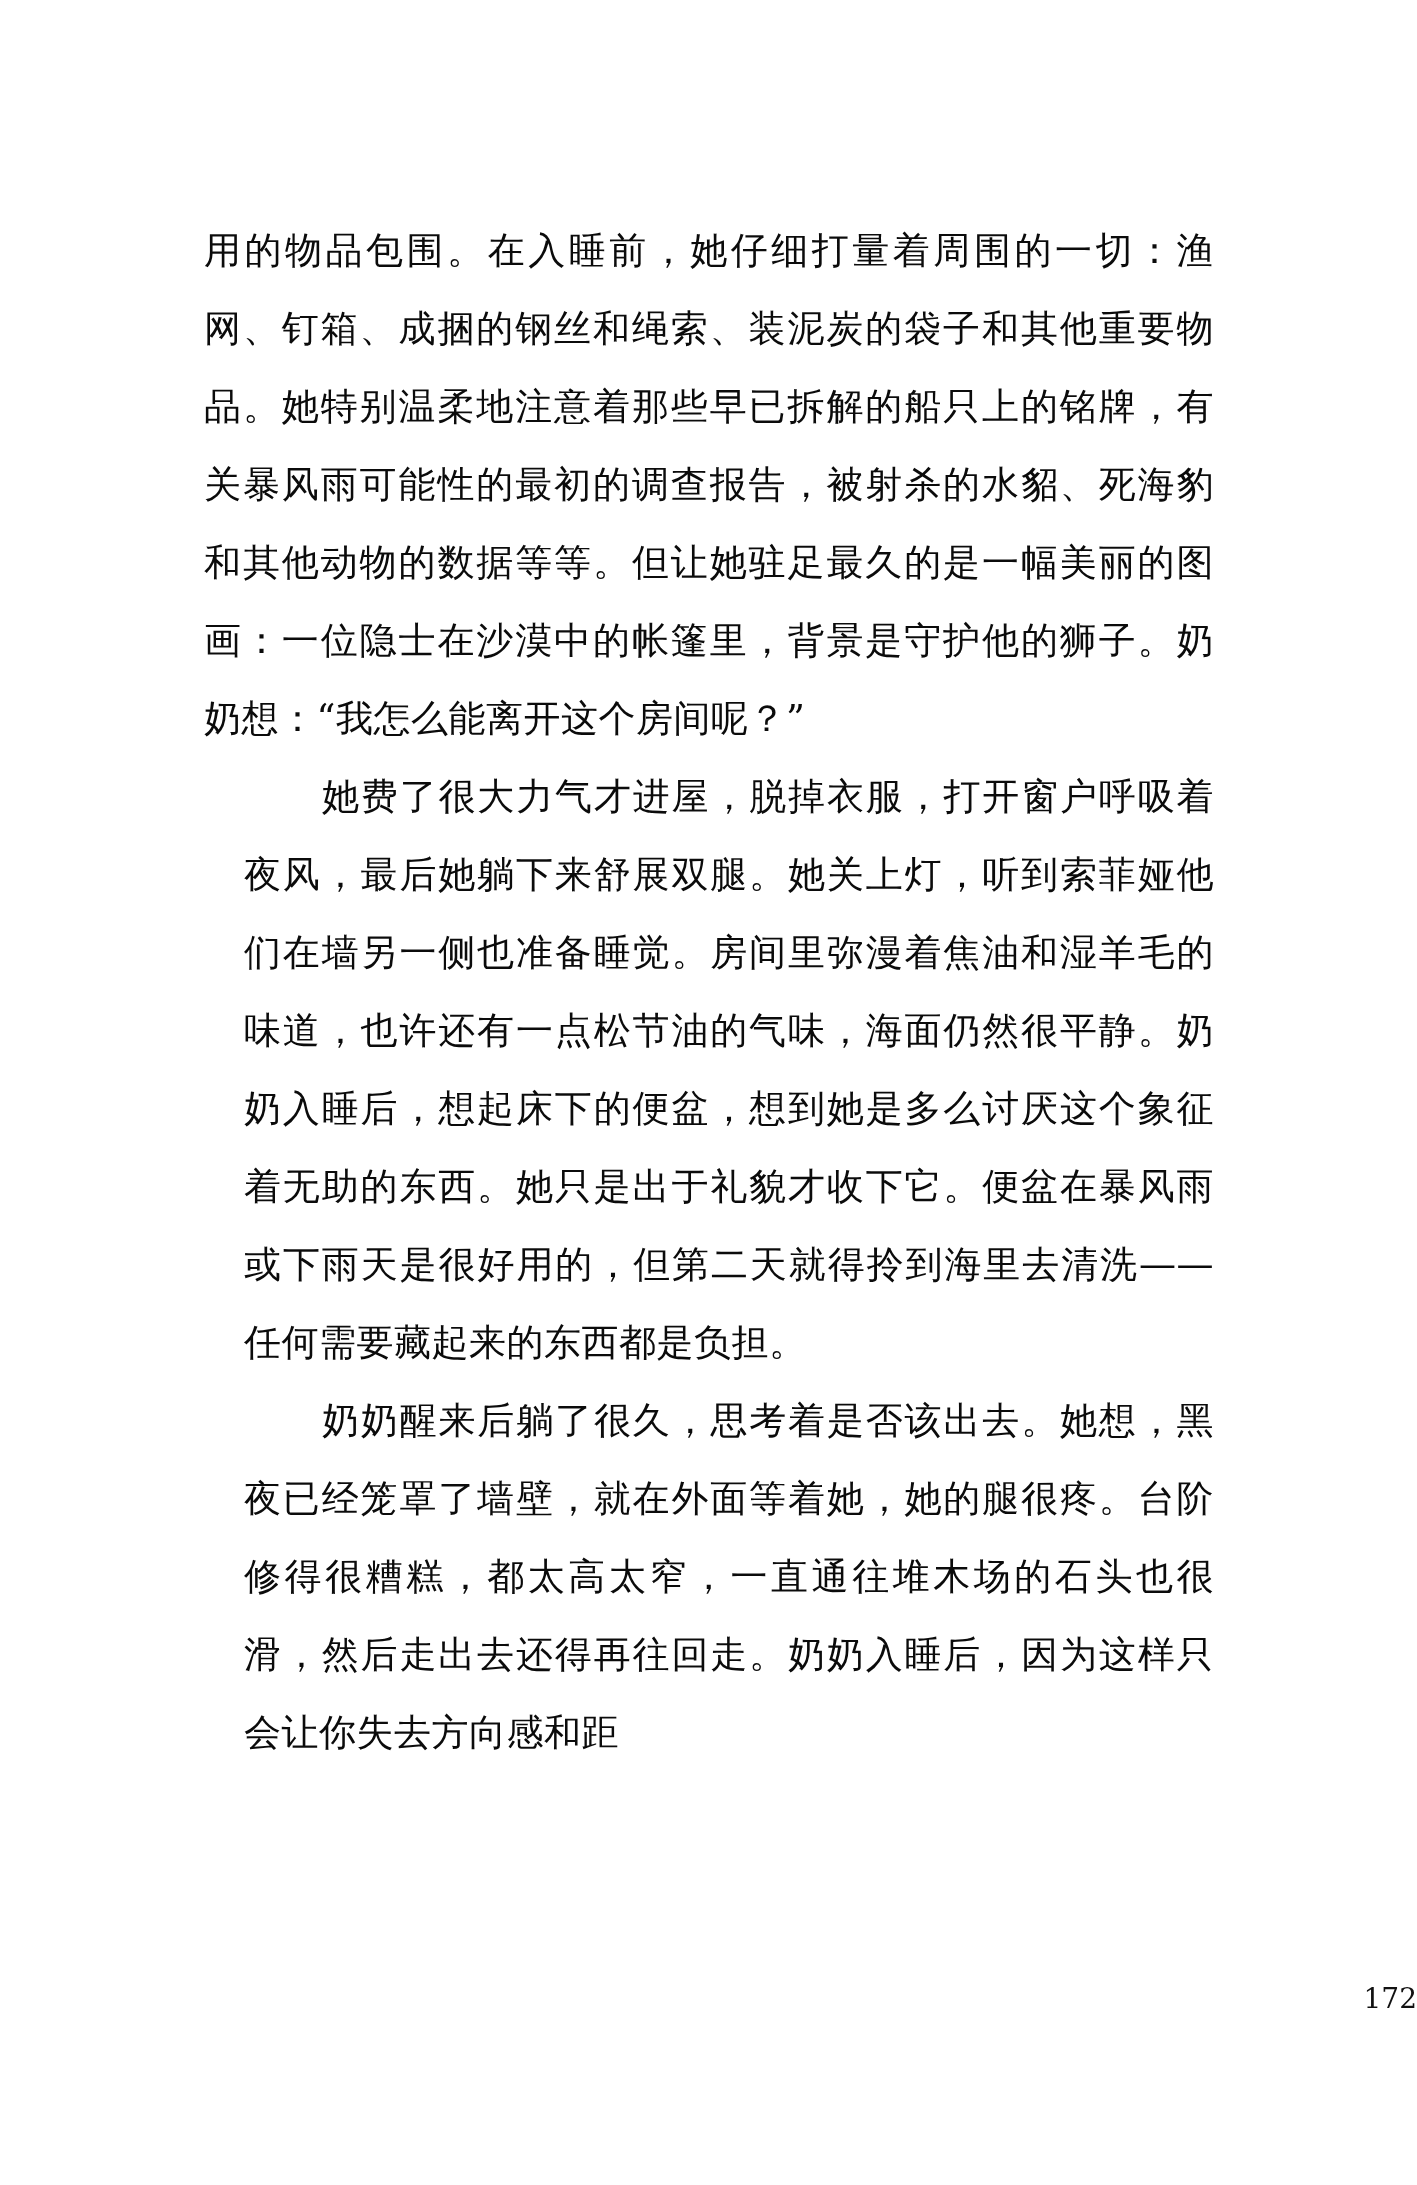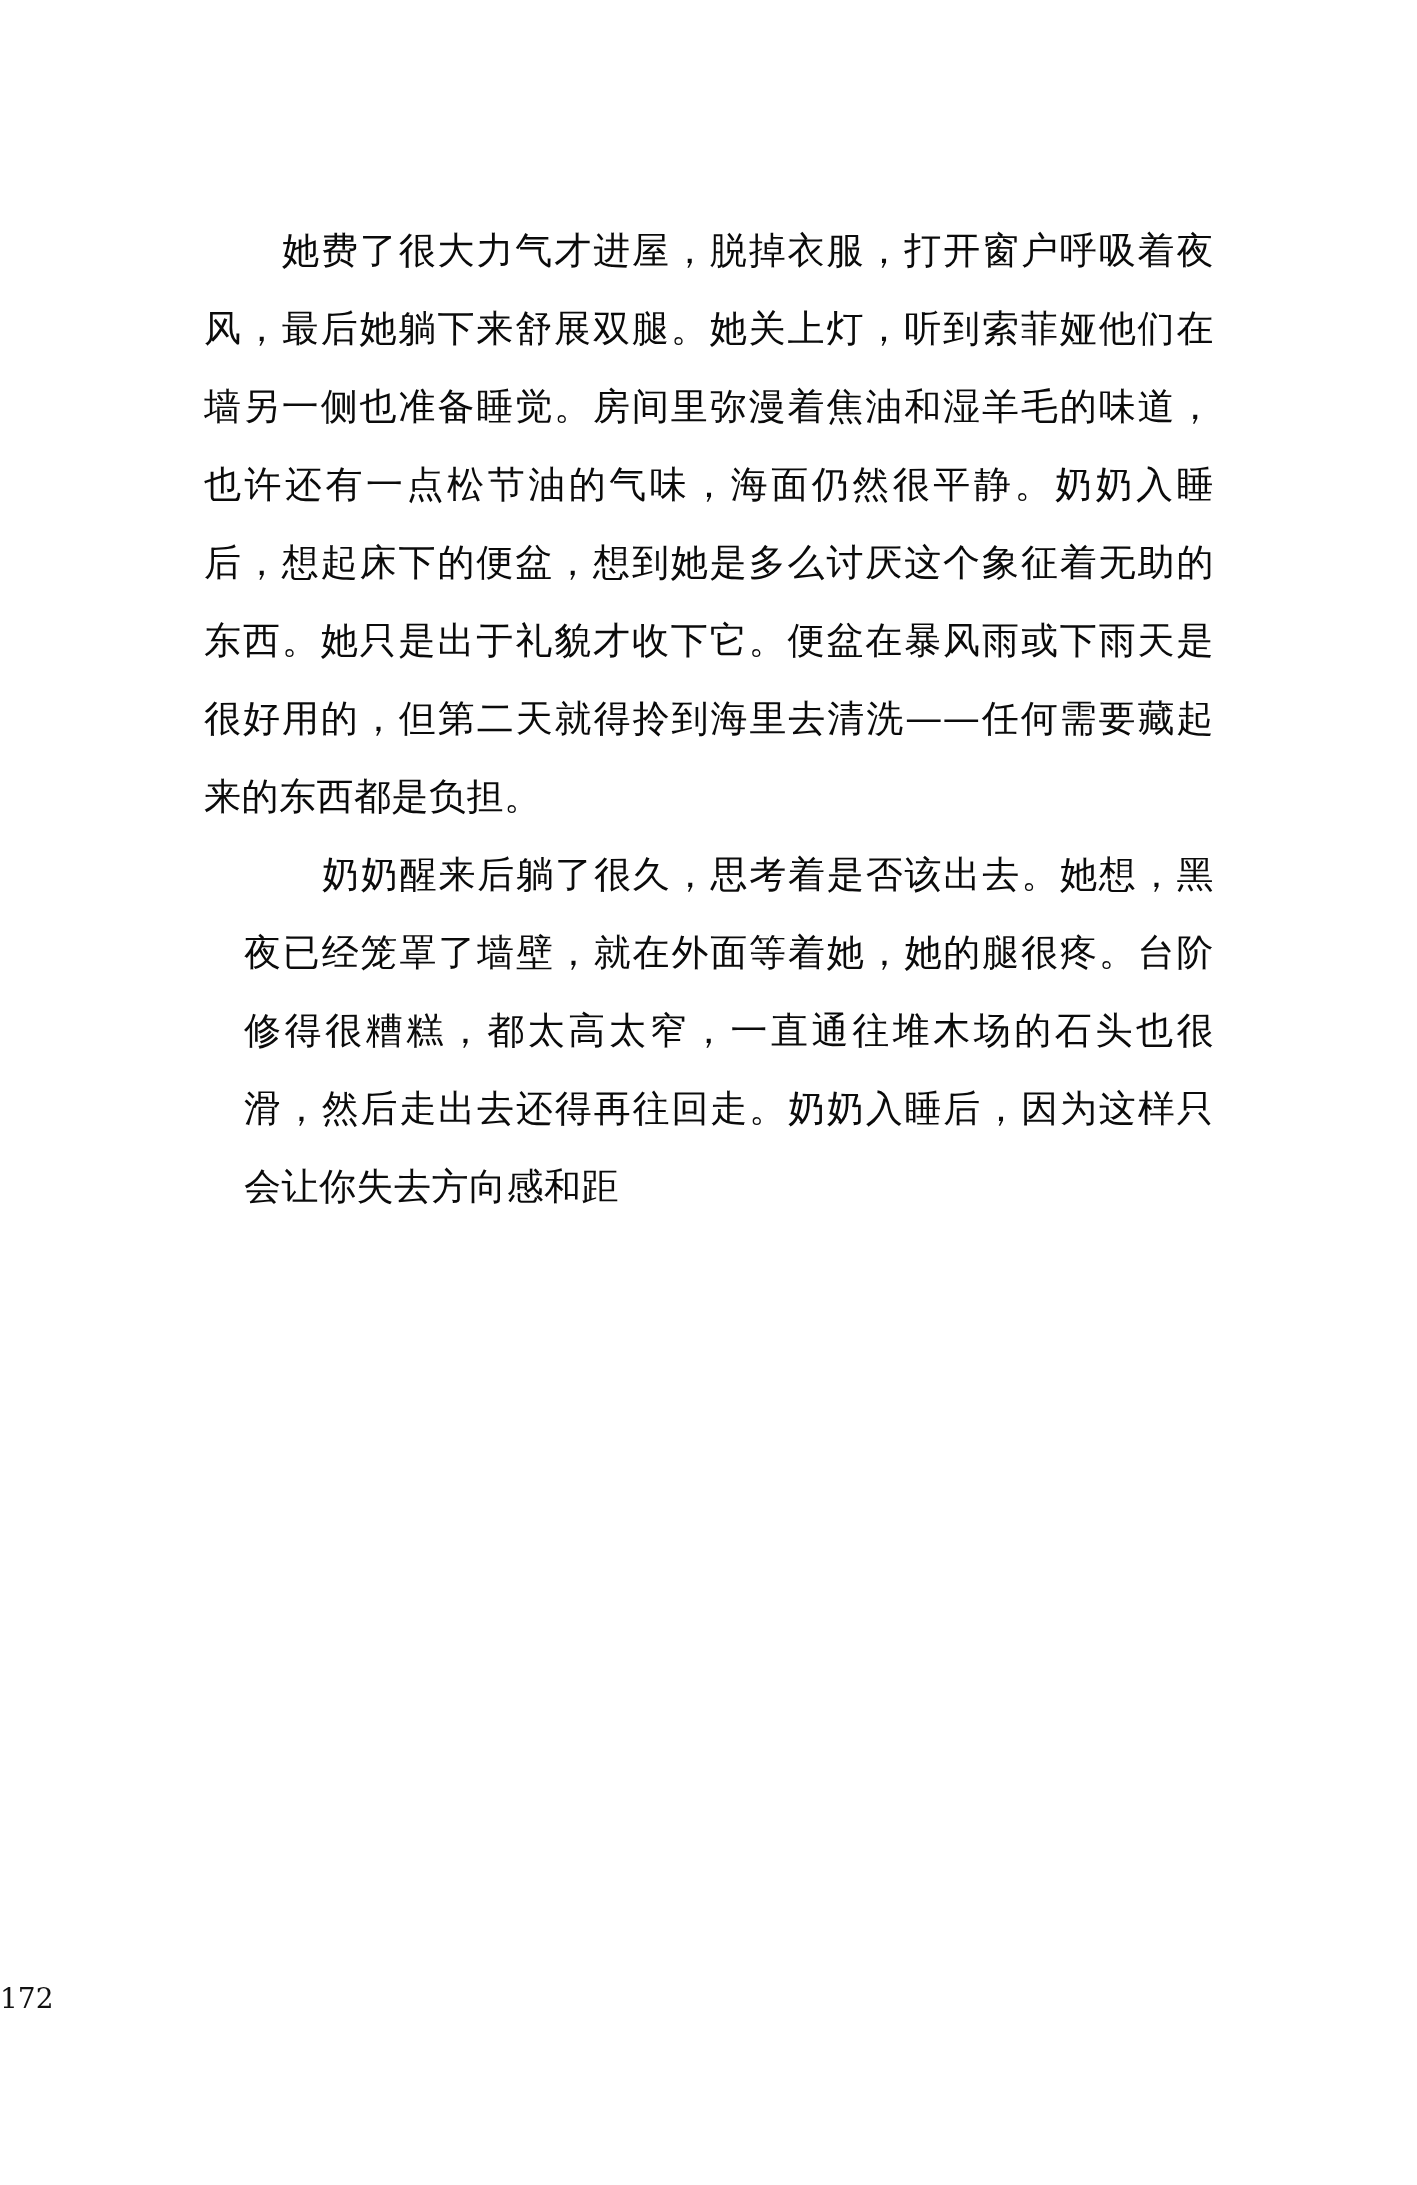--- a/index.html
+++ b/index.html
@@ -56,6 +56,7 @@
 <div class="page">
 
   <div class="text-column">
+    <p class="para">用的物品包围。在入睡前，她仔细打量着周围的一切：渔网、钉箱、成捆的钢丝和绳索、装泥炭的袋子和其他重要物品。她特别温柔地注意着那些早已拆解的船只上的铭牌，有关暴风雨可能性的最初的调查报告，被射杀的水貂、死海豹和其他动物的数据等等。但让她驻足最久的是一幅美丽的图画：一位隐士在沙漠中的帐篷里，背景是守护他的狮子。奶奶想：“我怎么能离开这个房间呢？”</p>
     <p class="para indent">她费了很大力气才进屋，脱掉衣服，打开窗户呼吸着夜风，最后她躺下来舒展双腿。她关上灯，听到索菲娅他们在墙另一侧也准备睡觉。房间里弥漫着焦油和湿羊毛的味道，也许还有一点松节油的气味，海面仍然很平静。奶奶入睡后，想起床下的便盆，想到她是多么讨厌这个象征着无助的东西。她只是出于礼貌才收下它。便盆在暴风雨或下雨天是很好用的，但第二天就得拎到海里去清洗——任何需要藏起来的东西都是负担。</p>
     <p class="para indent">奶奶醒来后躺了很久，思考着是否该出去。她想，黑夜已经笼罩了墙壁，就在外面等着她，她的腿很疼。台阶修得很糟糕，都太高太窄，一直通往堆木场的石头也很滑，然后走出去还得再往回走。奶奶入睡后，因为这样只会让你失去方向感和距</p>
   </div>

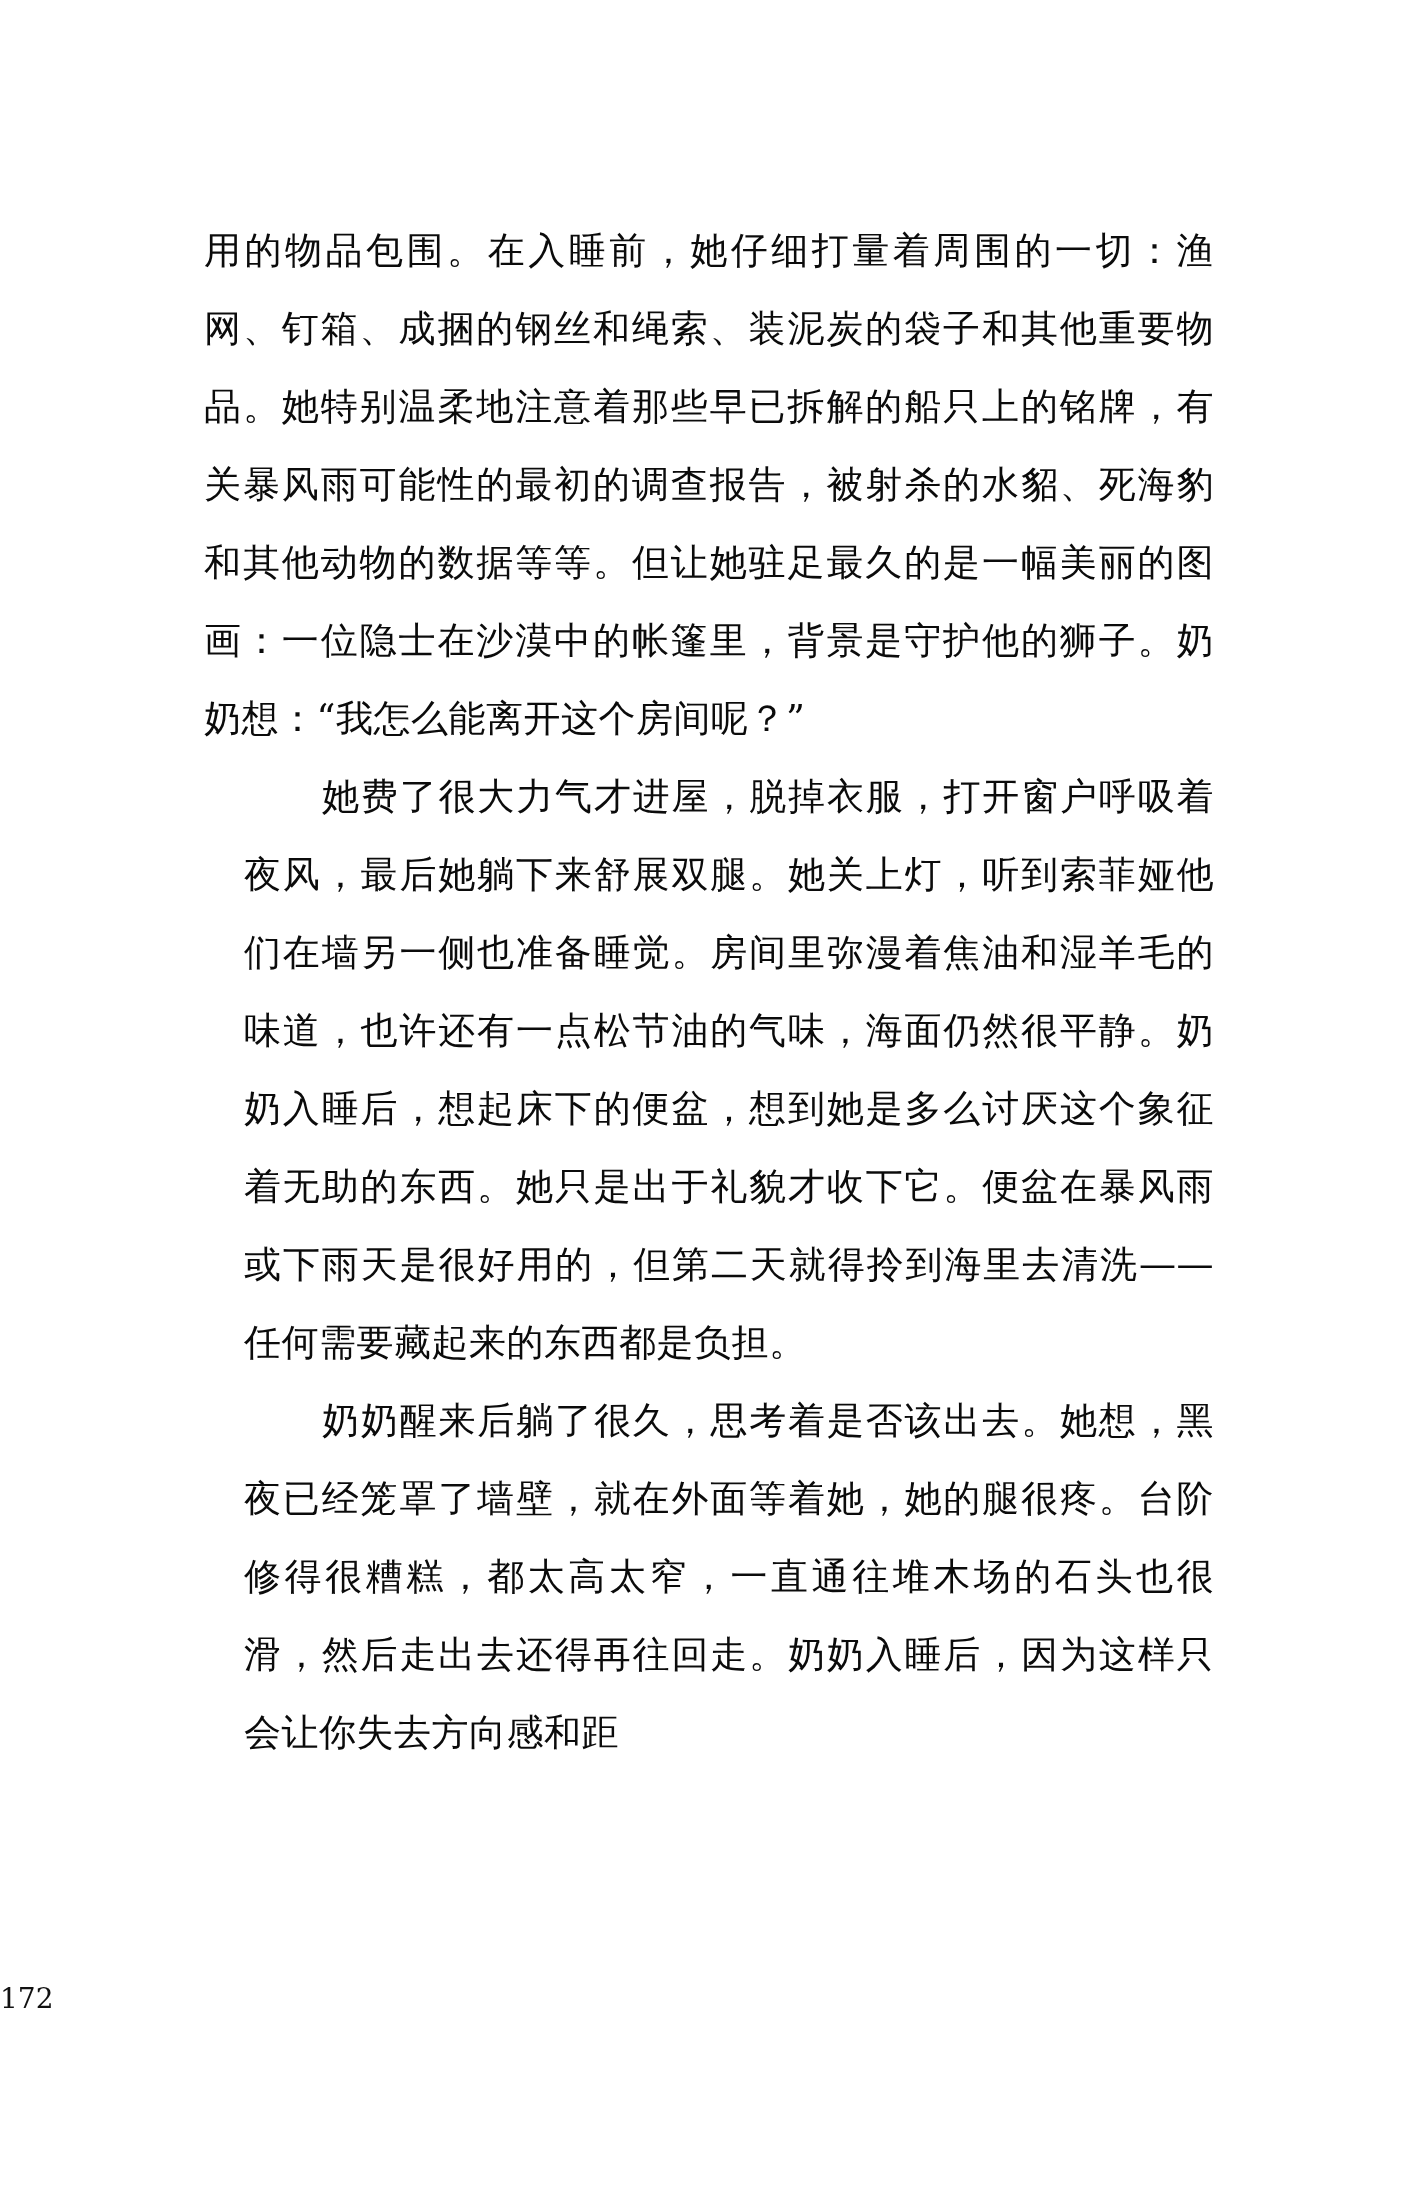--- a/index.html
+++ b/index.html
@@ -44,7 +44,7 @@
     left: 0;
     right: 0;
     top: 1982px;
-    text-align: left;
+    text-align: right;
     font-size: 28px;
     color: #111111;
     font-family: "DejaVu Serif", "Liberation Serif", serif;

